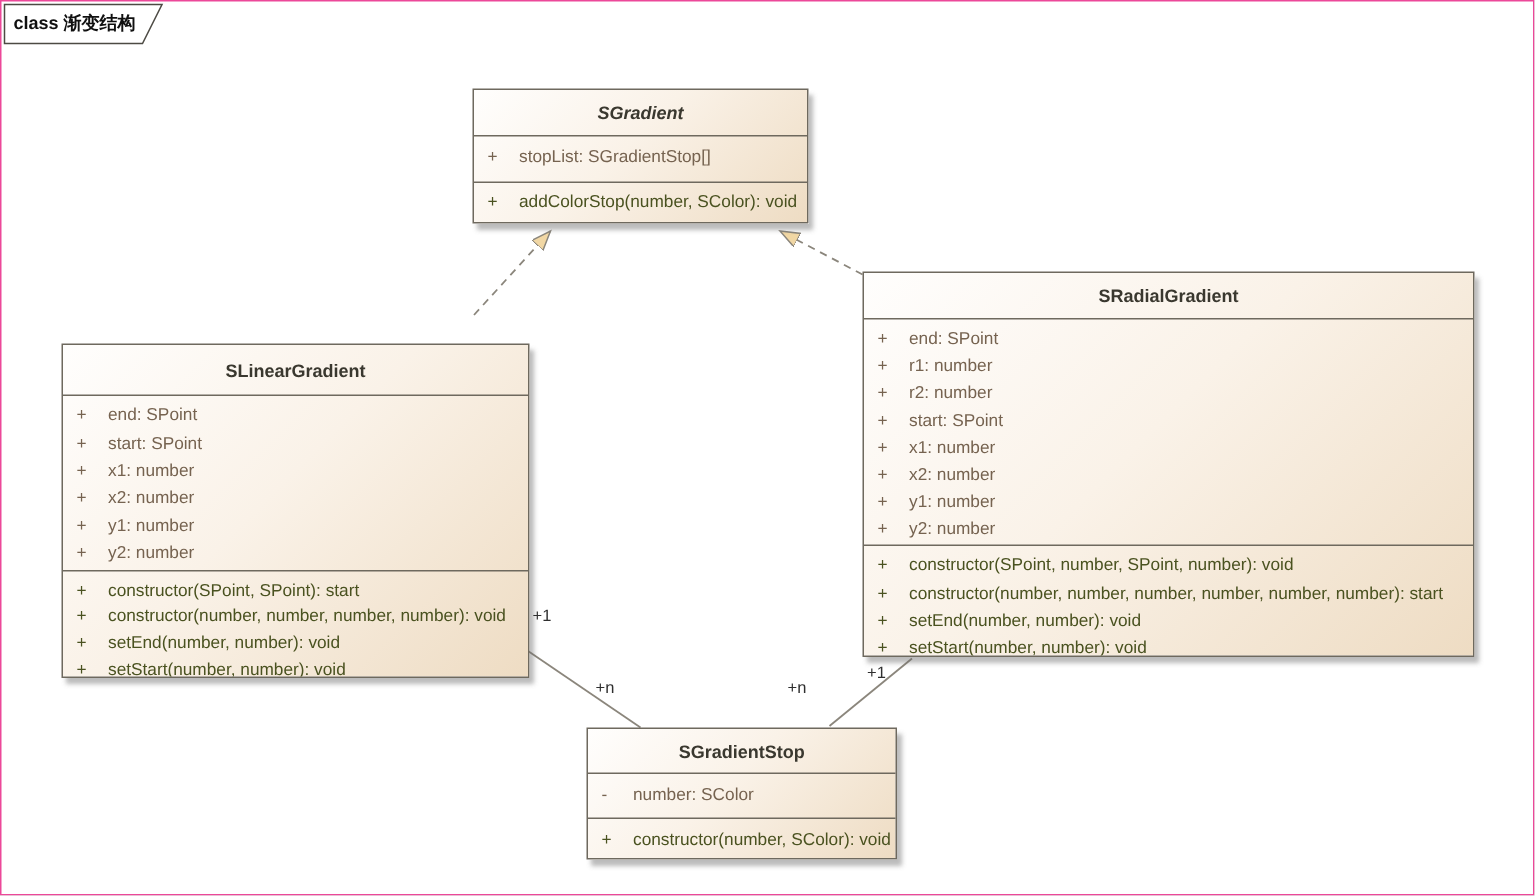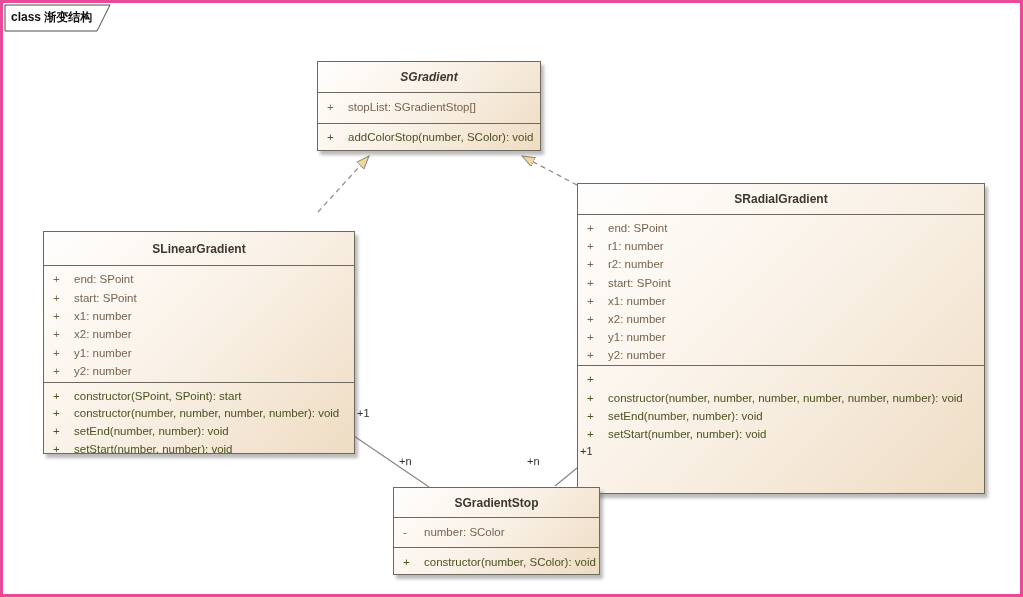--- a/index.html
+++ b/index.html
@@ -5,7 +5,7 @@
   html,body{margin:0;padding:0;background:#d8d8d8;font-family:"Liberation Sans","DejaVu Sans",sans-serif;}
   #canvas{
     position:relative;width:1023px;height:597px;background:#ffffff;
-    border:3px solid #ec4899;box-sizing:border-box;overflow:hidden;
+    border:1px solid #ec4899;box-sizing:border-box;overflow:hidden;
   }
   #edges{position:absolute;left:0;top:0;width:1023px;height:597px;z-index:0;}
   .edge{stroke:var(--line,#8b867c);stroke-width:1.2;fill:none;}

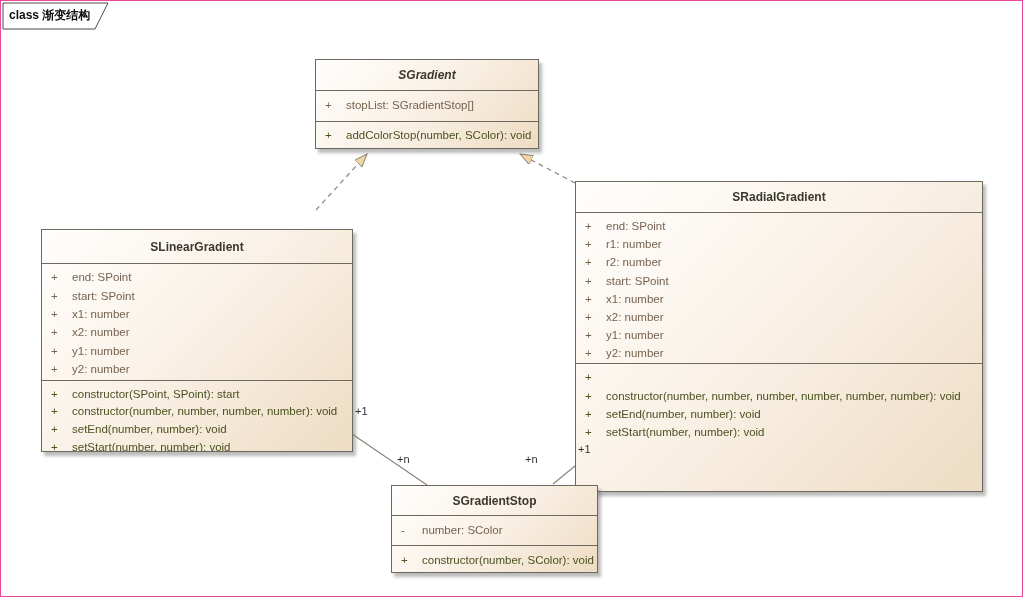--- a/index.html
+++ b/index.html
@@ -38,7 +38,7 @@
   .c-slinear .title{height:34px;}
   .c-slinear .attrs{height:116px;}
   .c-slinear .methods .row{height:17.6px;}
-  .c-sradial{left:574px;top:180px;width:408px;height:311px;}
+  .c-sradial{left:574px;top:180px;width:408px;height:257px;}
   .c-sradial .title{height:31px;}
   .c-sradial .attrs{height:150px;}
   .c-sradial .attrs .row{height:18.2px;}

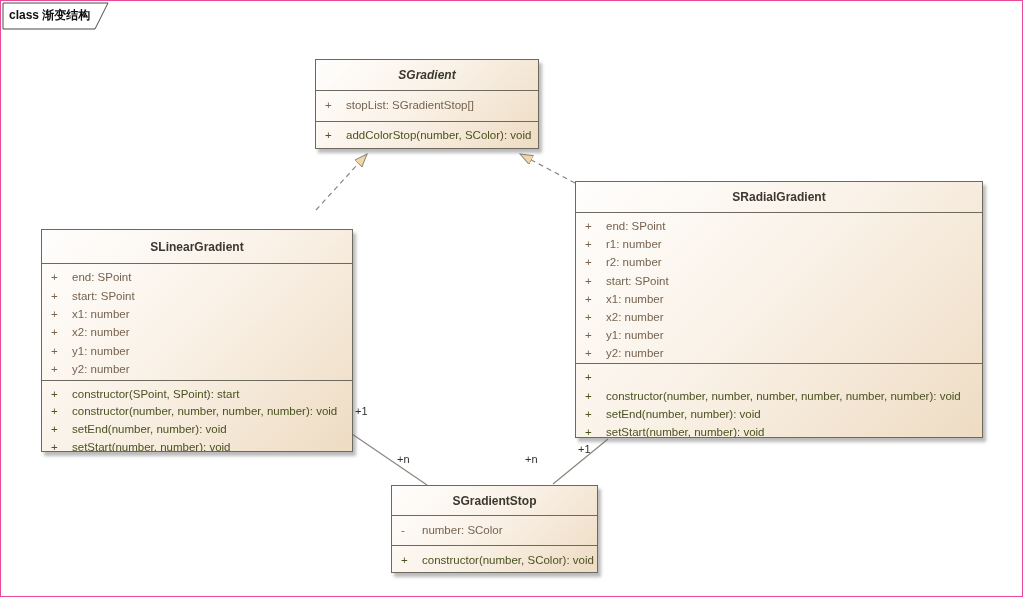--- a/index.html
+++ b/index.html
@@ -184,6 +184,7 @@
     <div class="compartment methods">
       <div class="row">
         <span class="vis">+</span>
+        <span>constructor(SPoint, number, SPoint, number): void</span>
       </div>
       <div class="row">
         <span class="vis">+</span>

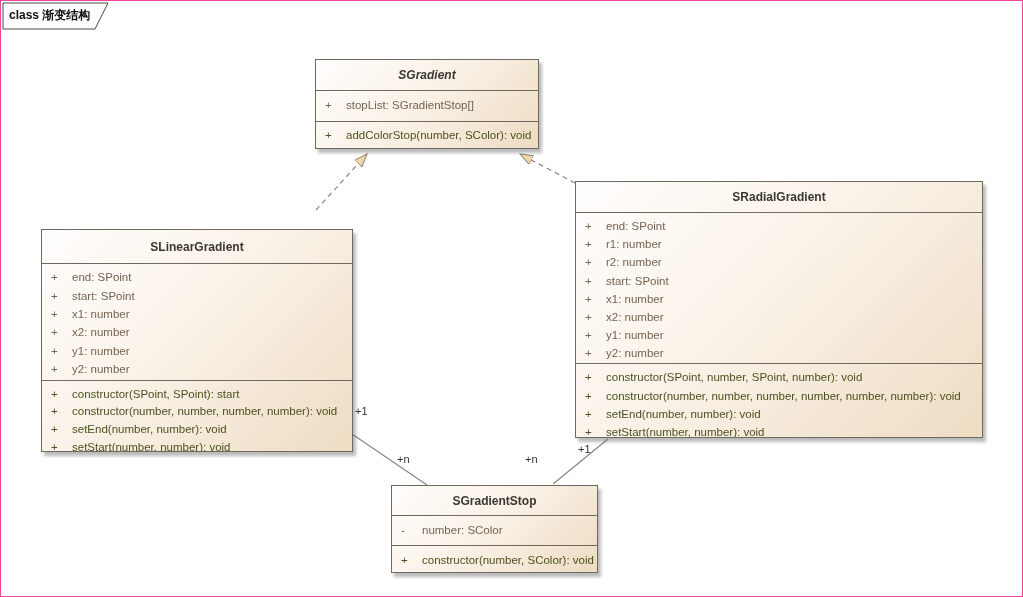--- a/index.html
+++ b/index.html
@@ -188,7 +188,7 @@
       </div>
       <div class="row">
         <span class="vis">+</span>
-        <span>constructor(number, number, number, number, number, number): void</span>
+        <span>constructor(number, number, number, number, number, number): start</span>
       </div>
       <div class="row">
         <span class="vis">+</span>

